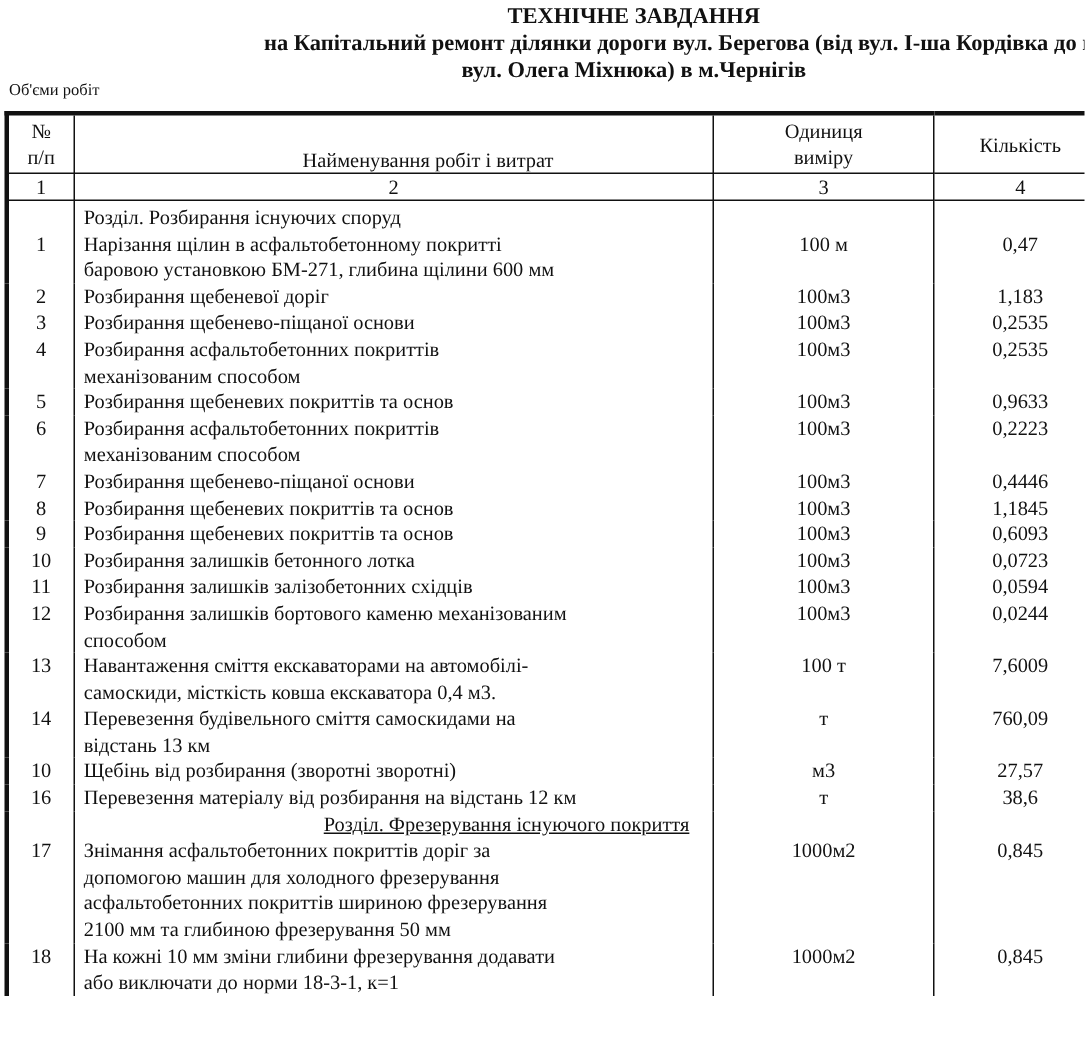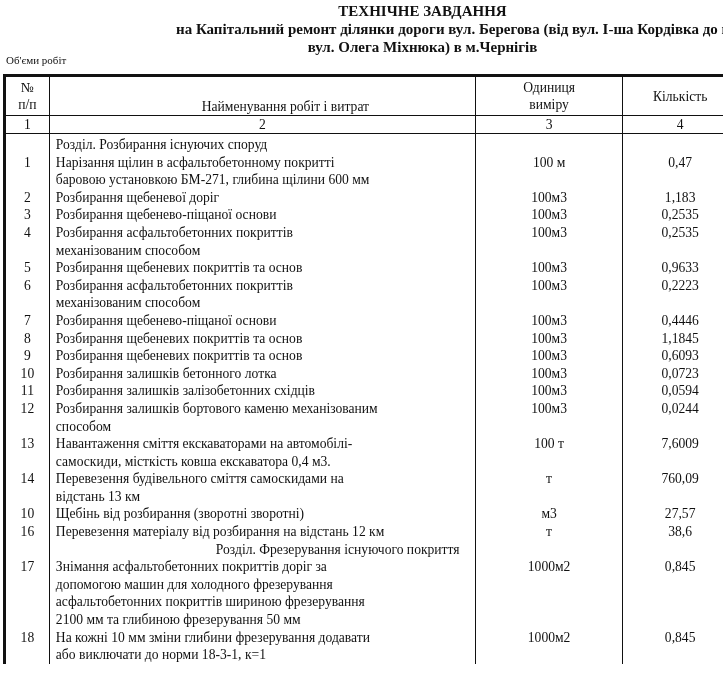--- a/index.html
+++ b/index.html
@@ -49,7 +49,7 @@
   tbody td.c-unit, tbody td.c-qty { text-align: center; }
   tbody tr.first-row td { padding-top: 2px; }
   tr.sec td.c-name { text-align: left; }
-  tr.sec2 td.c-name { padding-left: 166px; }
+  tr.sec2 td.c-name { padding-left: 166px; text-decoration: underline; }
 </style>
 </head>
 <body>

